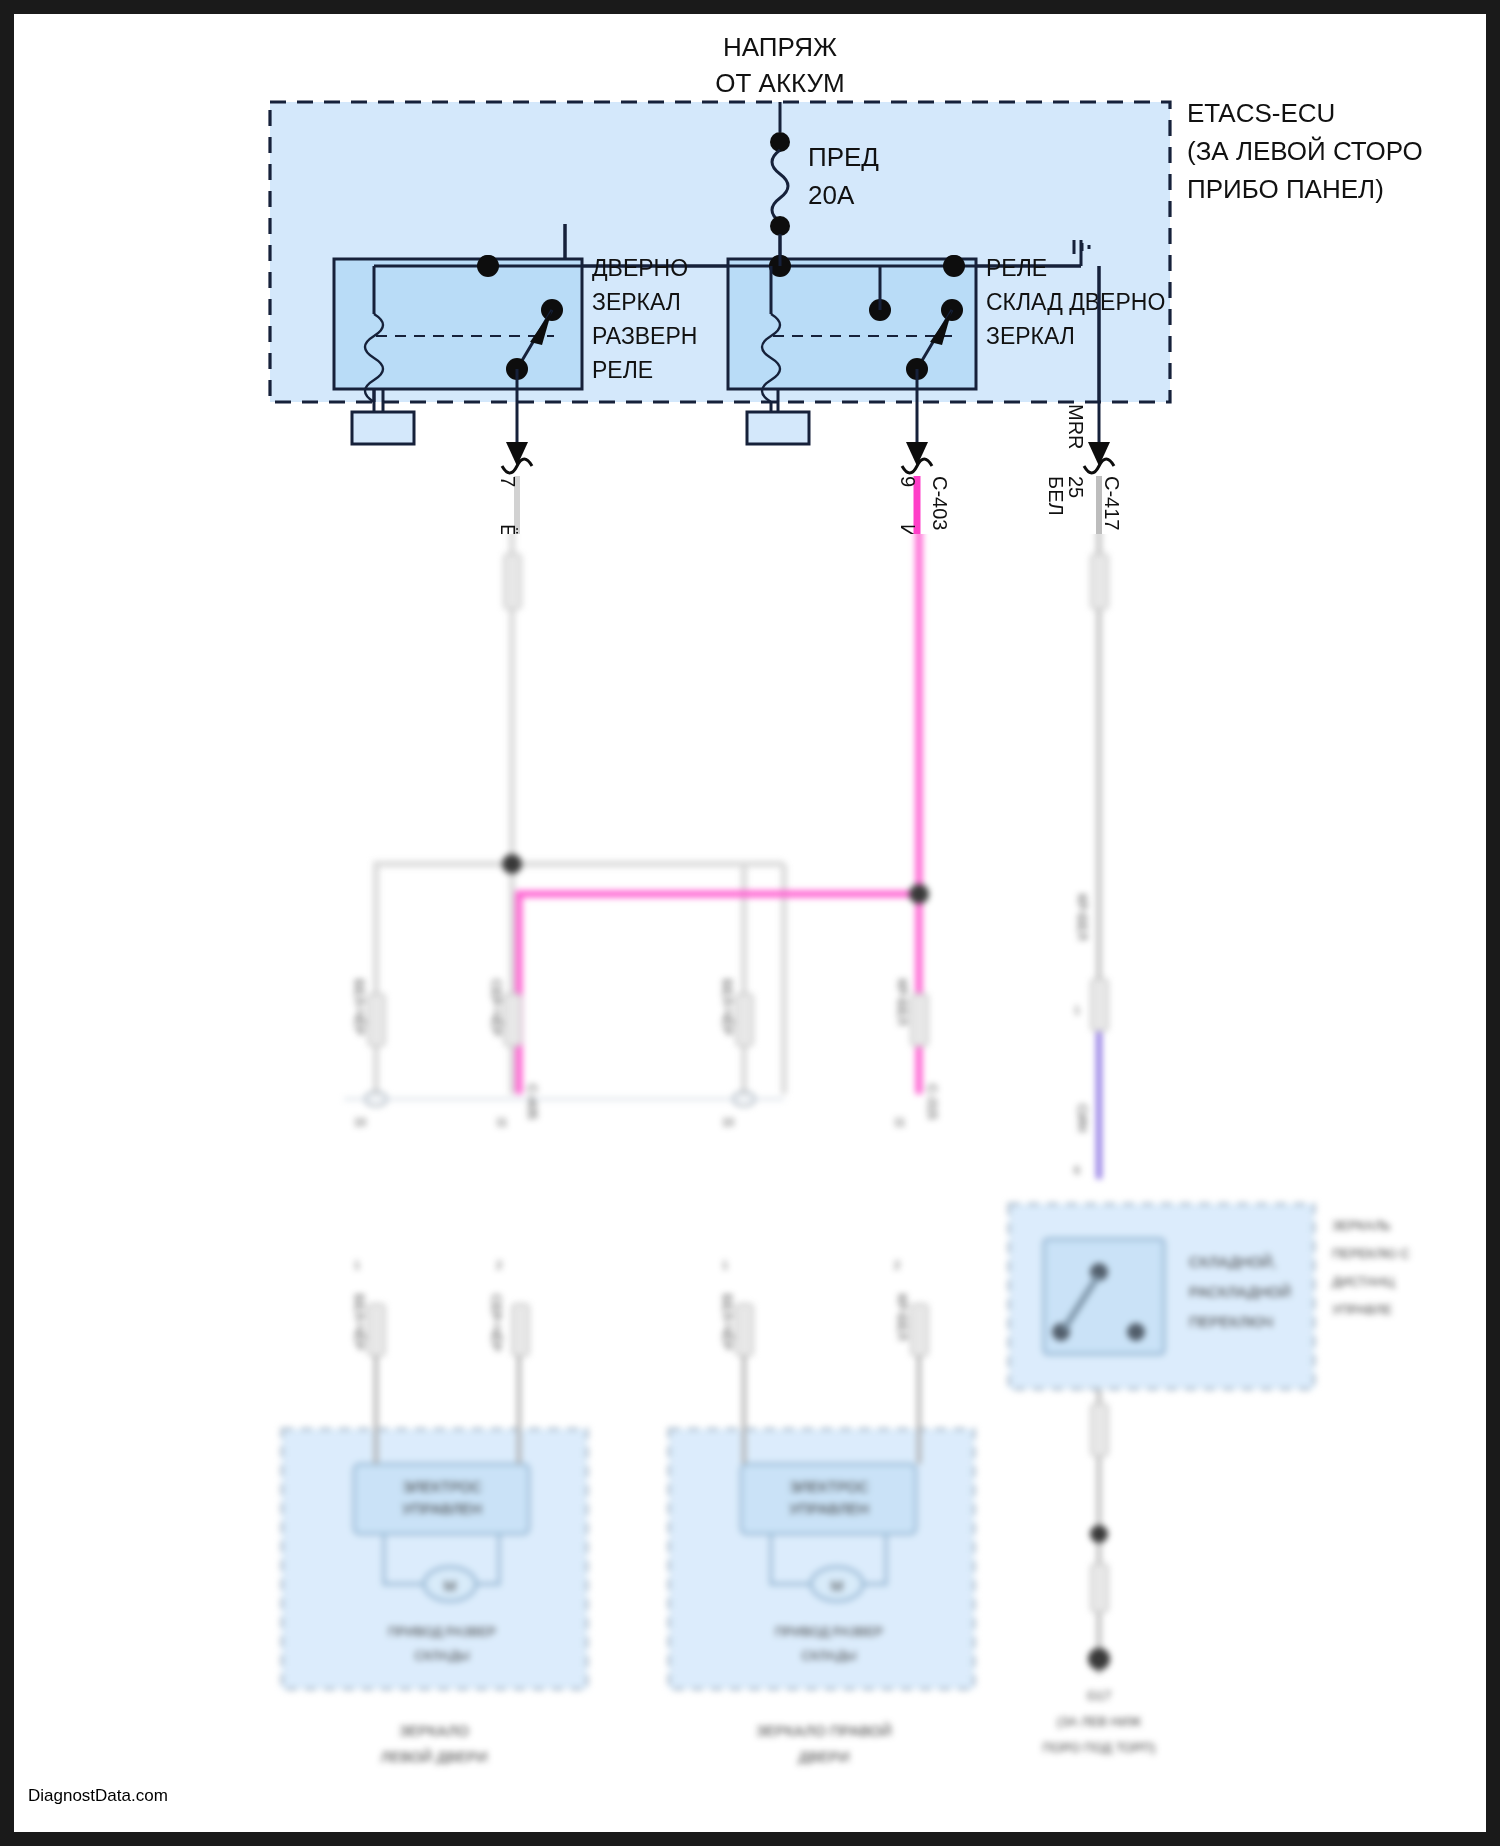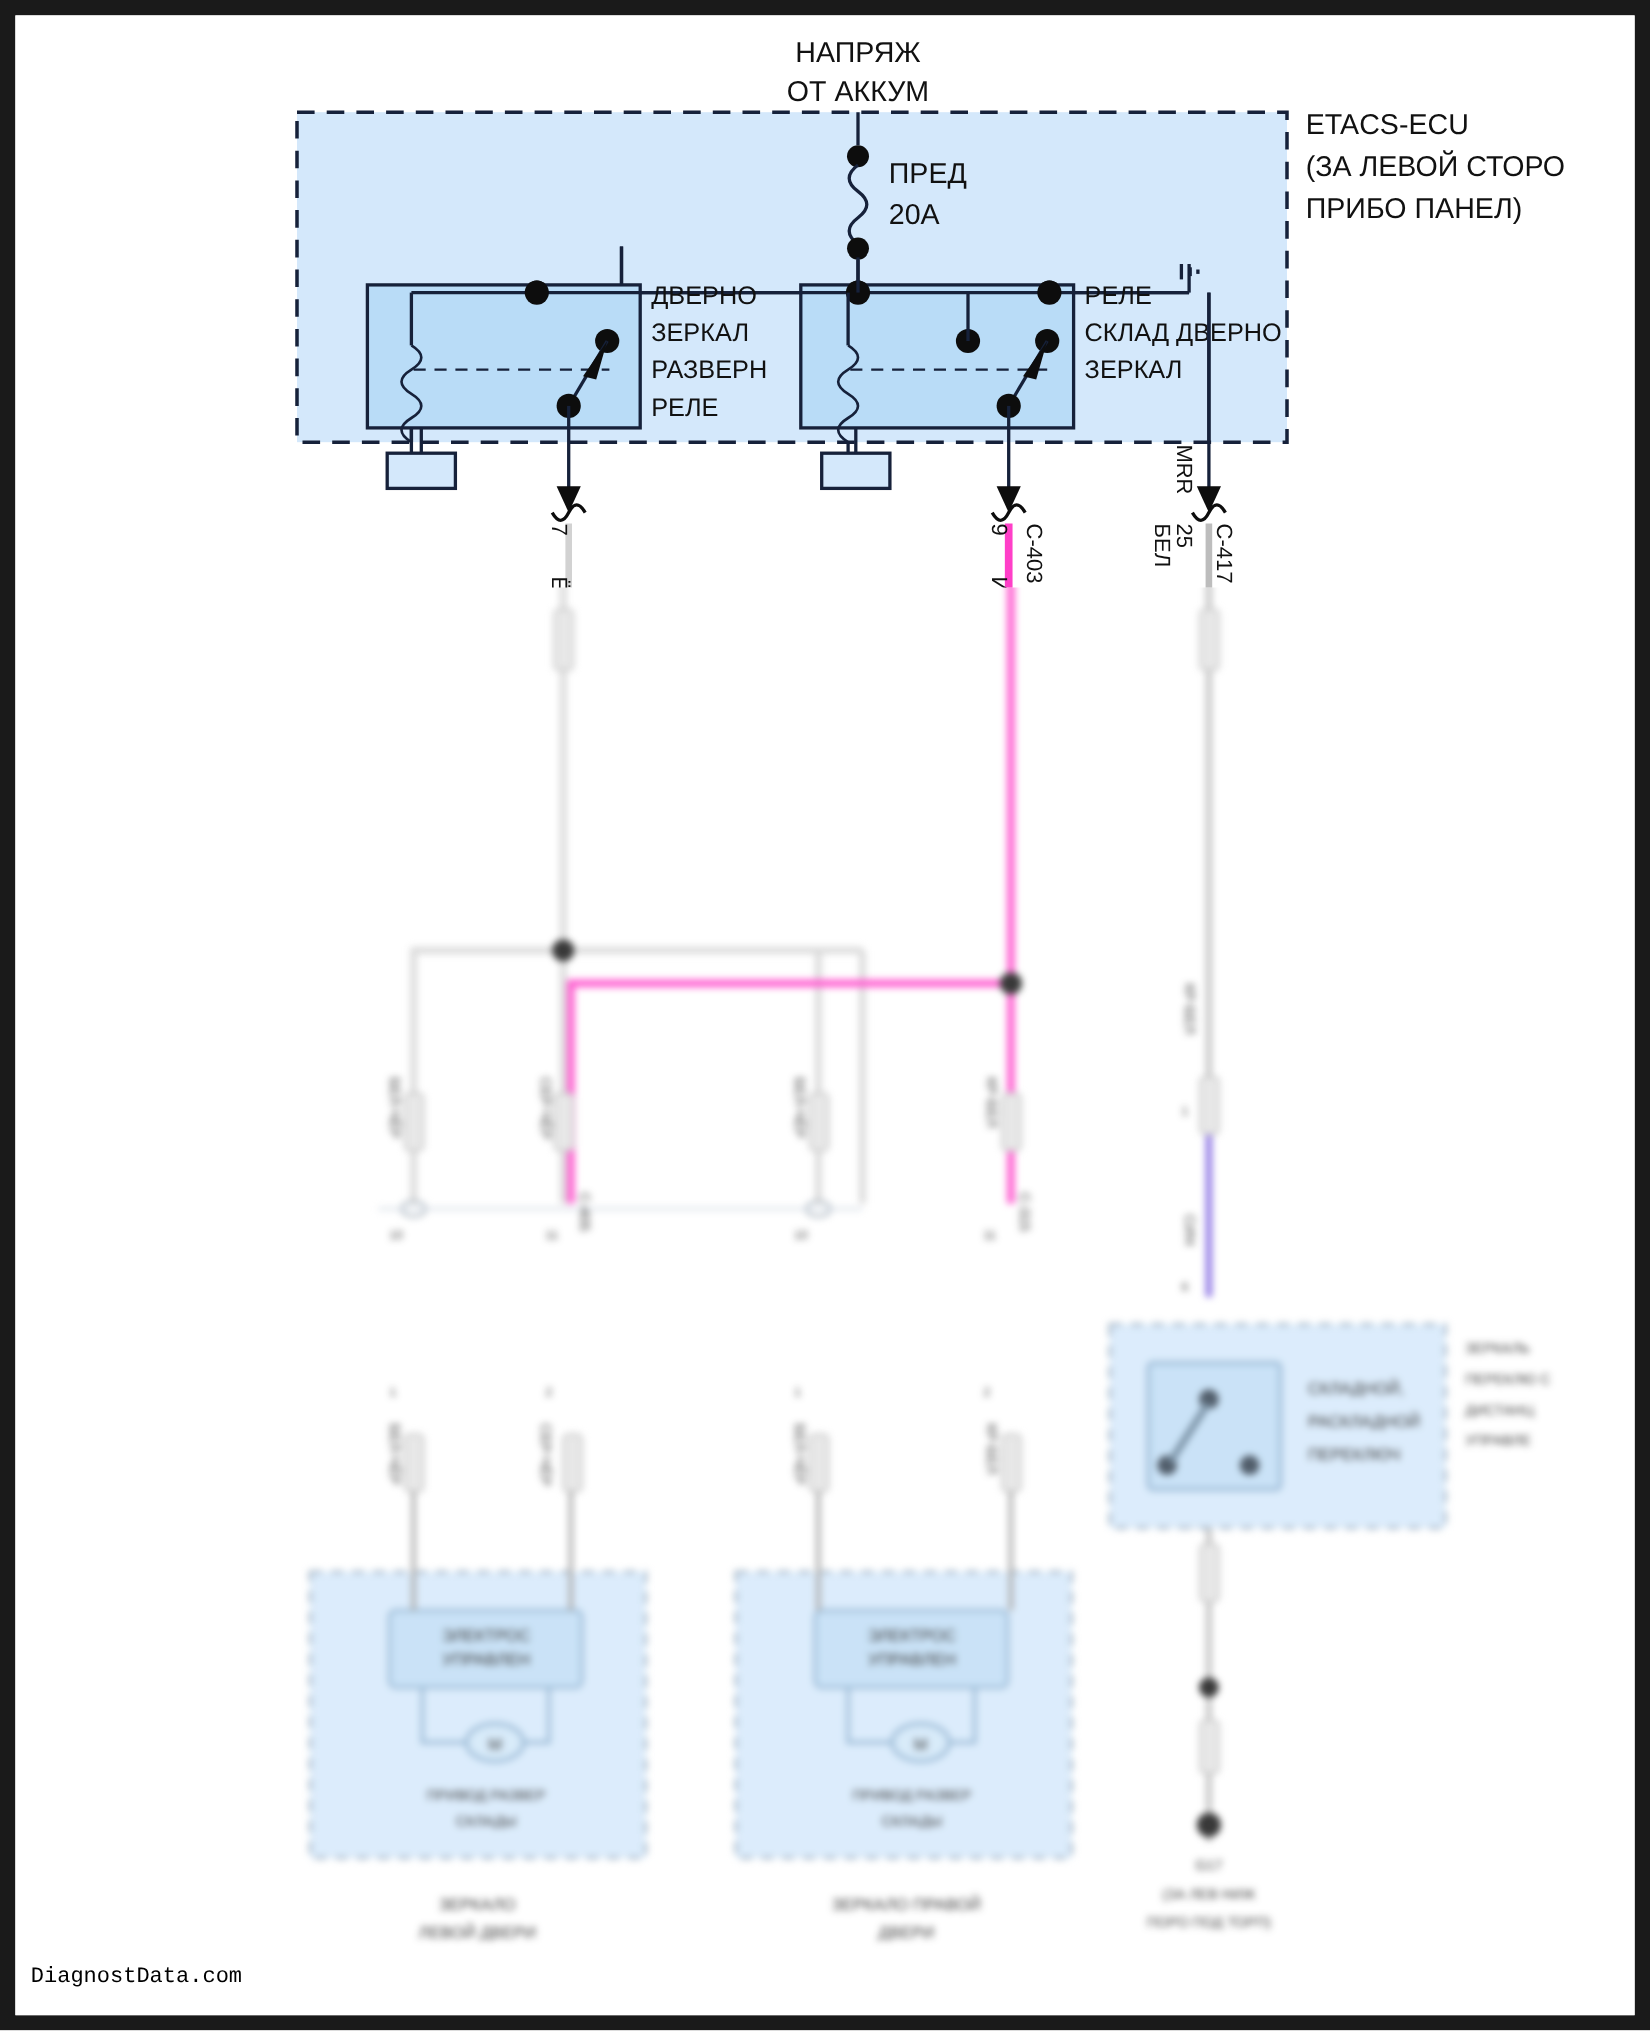--- a/index.html
+++ b/index.html
@@ -36,7 +36,7 @@
   .wirePurple{fill:none;stroke:#7b5fe0;stroke-width:6;}
   .wireSilver{fill:none;stroke:#bdbdbd;stroke-width:6;}
   .vert{writing-mode:vertical-rl;}
-  .wm{fill:#c9c9c9;font-size:20px;font-family:Liberation Mono, monospace;}
+  .wm{fill:#c9c9c9;font-size:17px;font-family:Liberation Sans, sans-serif;}
 </style>
 </head>
 <body>

